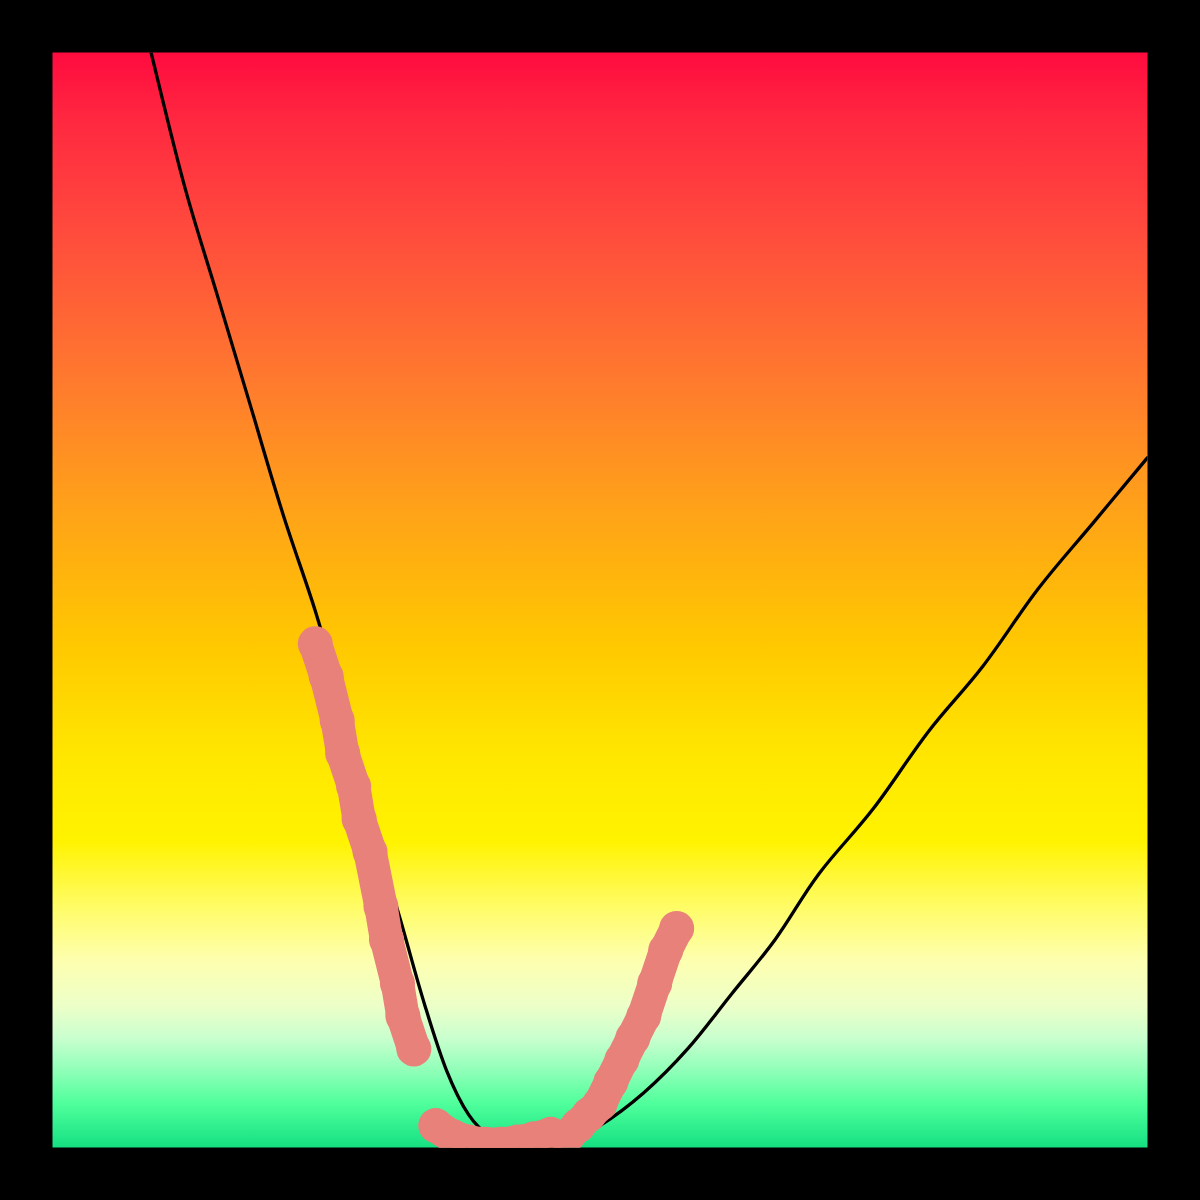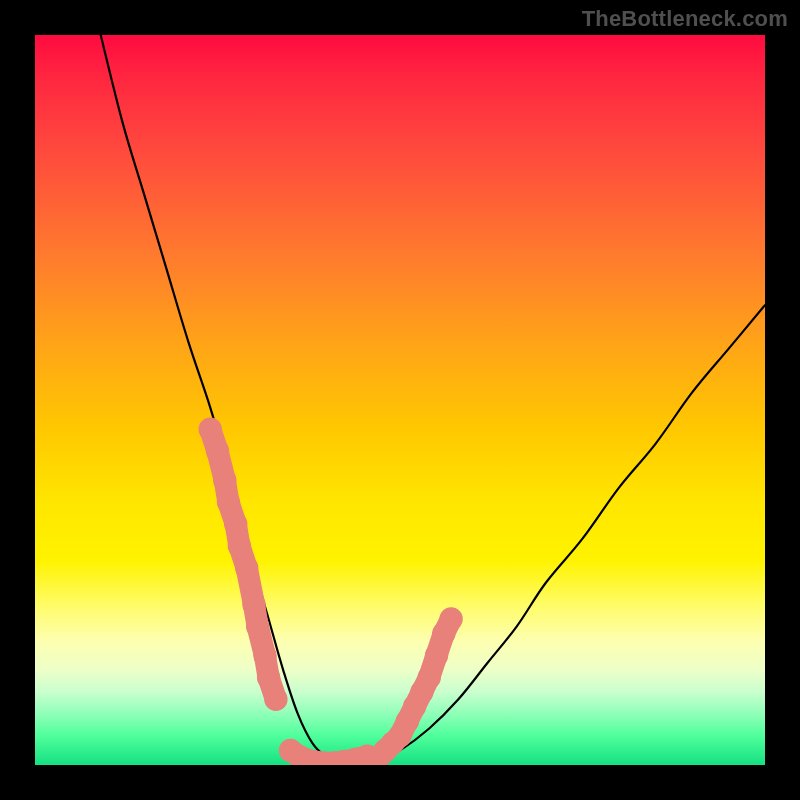--- a/index.html
+++ b/index.html
@@ -130,7 +130,6 @@
         <circle cx="332.15000000000003" cy="721.24" r="11.68" fill="#e9817b"></circle>
       </svg>
   </div>
-  <div class="watermark">TheBottleneck.com</div>
 </div>
 
 </body></html>

